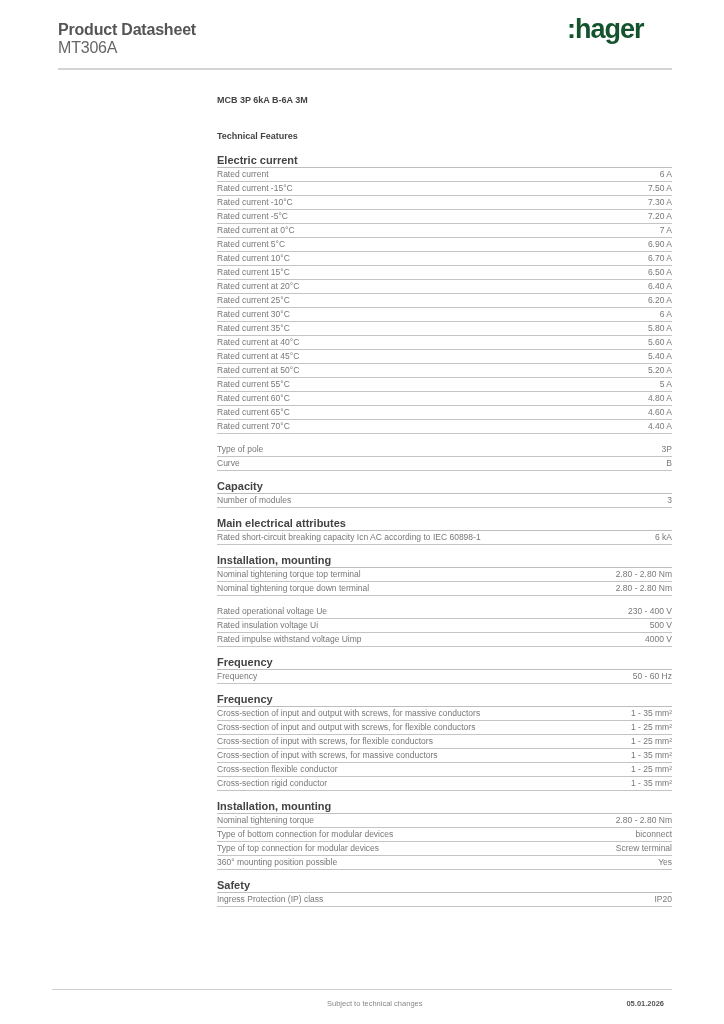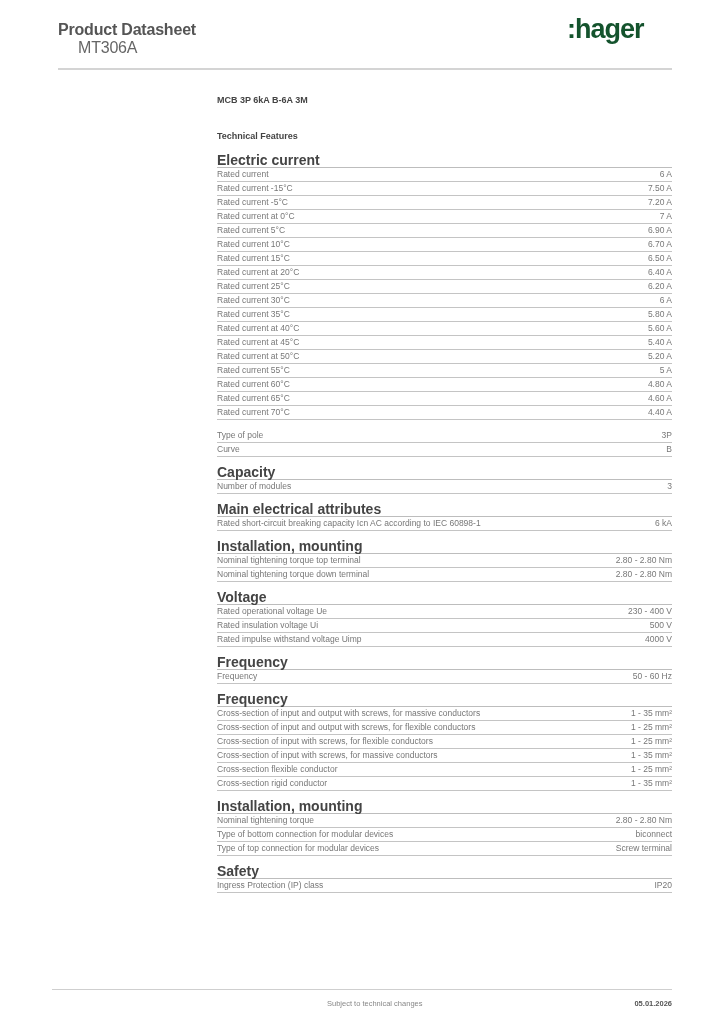--- a/index.html
+++ b/index.html
@@ -13,7 +13,7 @@
     }
     .doc-code {
       position: absolute; left: 58px; top: 39px;
-      font-size: 16px; color: #666; letter-spacing: -0.2px; margin-left: 20px;
+      font-size: 16px; color: #666; letter-spacing: -0.2px;
     }
     .logo {
       position: absolute; left: 567px; top: 14px;

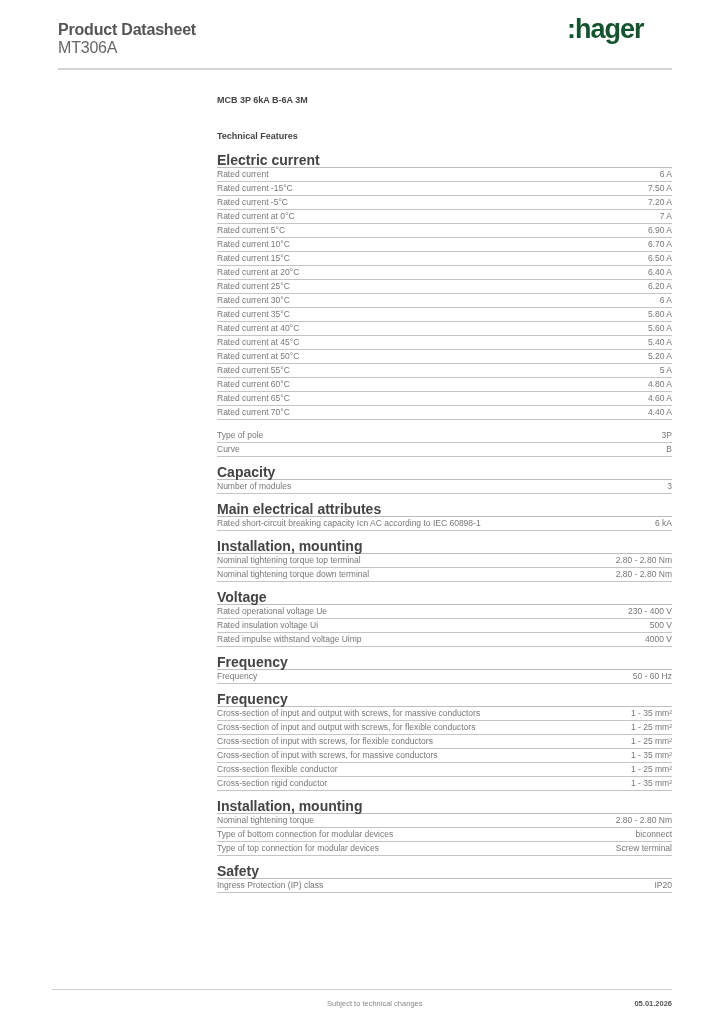--- a/index.html
+++ b/index.html
@@ -28,7 +28,7 @@
     .tf-heading { font-size: 9px; font-weight: bold; color: #444; margin-bottom: 13px; }
     .section { margin-bottom: 9px; }
     .section-title {
-      font-size: 14px; font-weight: bold; color: #444;
+      font-size: 11px; font-weight: bold; color: #444;
       height: 12px; line-height: 12px;
       border-bottom: 1.5px solid #bdbdbd;
       padding-bottom: 1px;

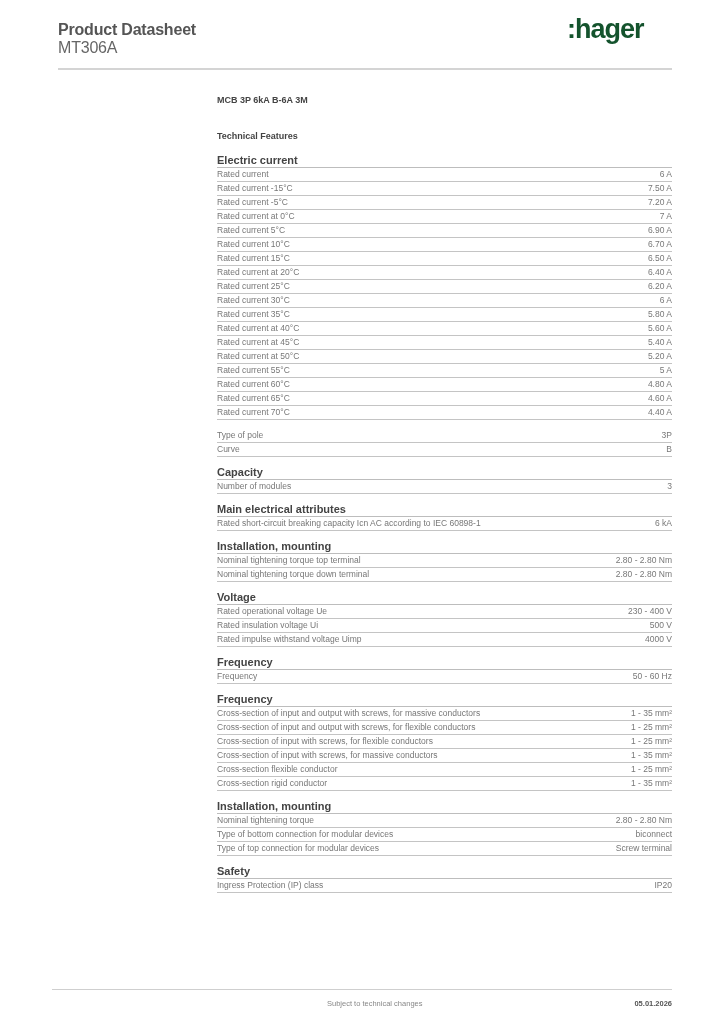--- a/index.html
+++ b/index.html
@@ -78,6 +78,10 @@
           <span class="val">7.50 A</span>
         </div>
         <div class="row">
+          <span class="lbl">Rated current -10°C</span>
+          <span class="val">7.30 A</span>
+        </div>
+        <div class="row">
           <span class="lbl">Rated current -5°C</span>
           <span class="val">7.20 A</span>
         </div>

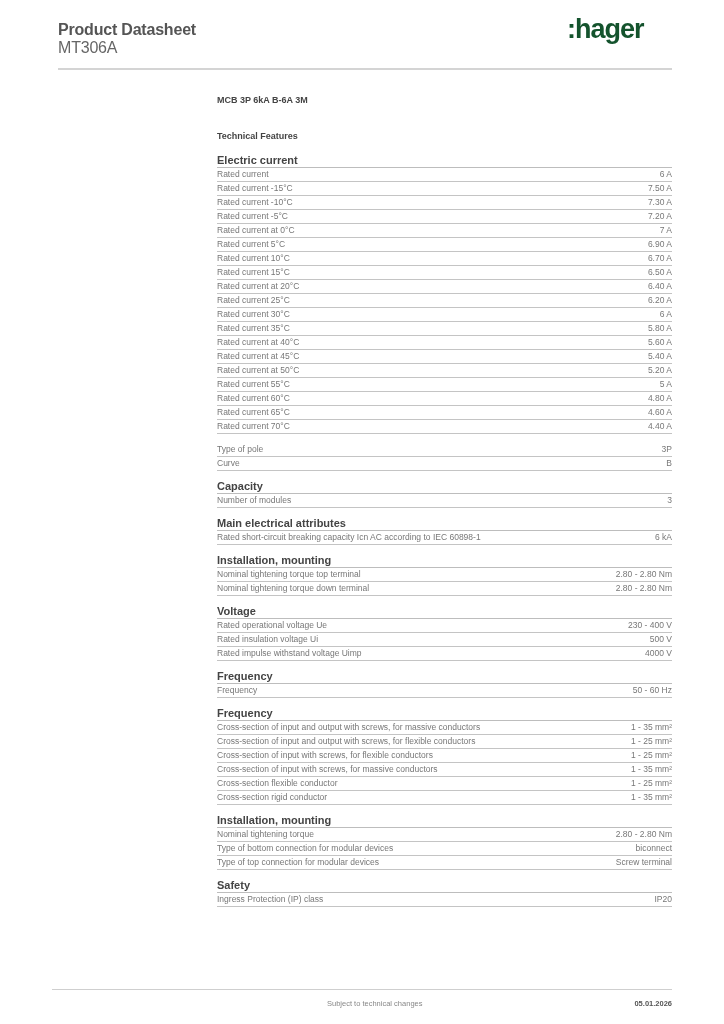--- a/index.html
+++ b/index.html
@@ -182,7 +182,6 @@
         </div>
       </div>
       <div class="section">
-        <div class="section-title">Voltage</div>
         <div class="row">
           <span class="lbl">Rated operational voltage Ue</span>
           <span class="val">230 - 400 V</span>

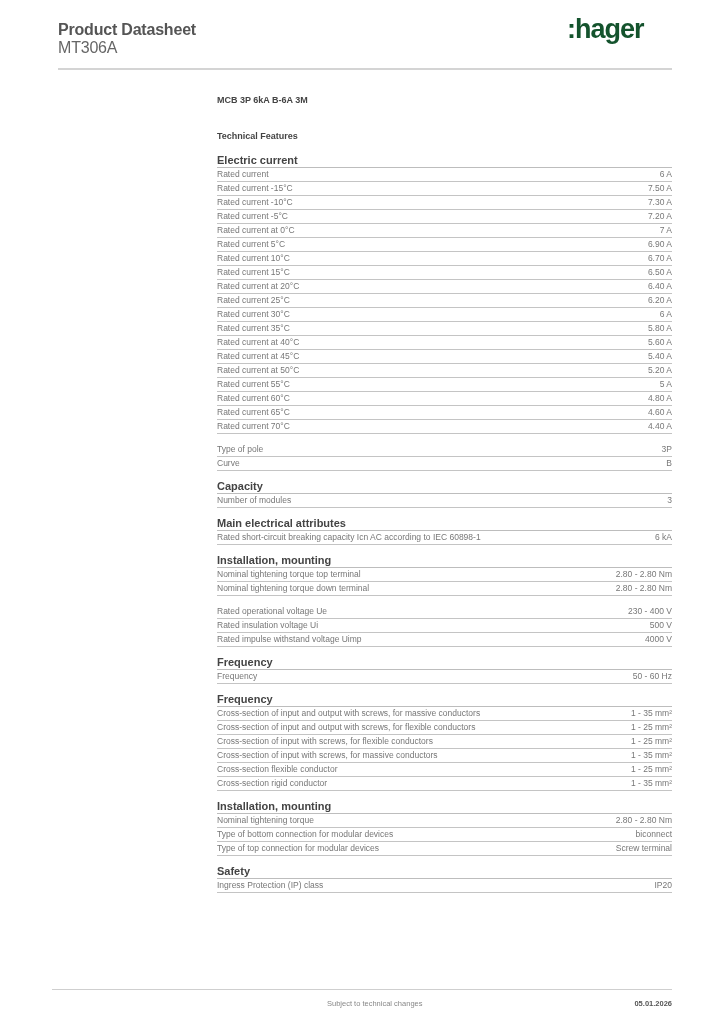--- a/index.html
+++ b/index.html
@@ -243,6 +243,10 @@
           <span class="lbl">Type of top connection for modular devices</span>
           <span class="val">Screw terminal</span>
         </div>
+        <div class="row">
+          <span class="lbl">360° mounting position possible</span>
+          <span class="val">Yes</span>
+        </div>
       </div>
       <div class="section">
         <div class="section-title">Safety</div>

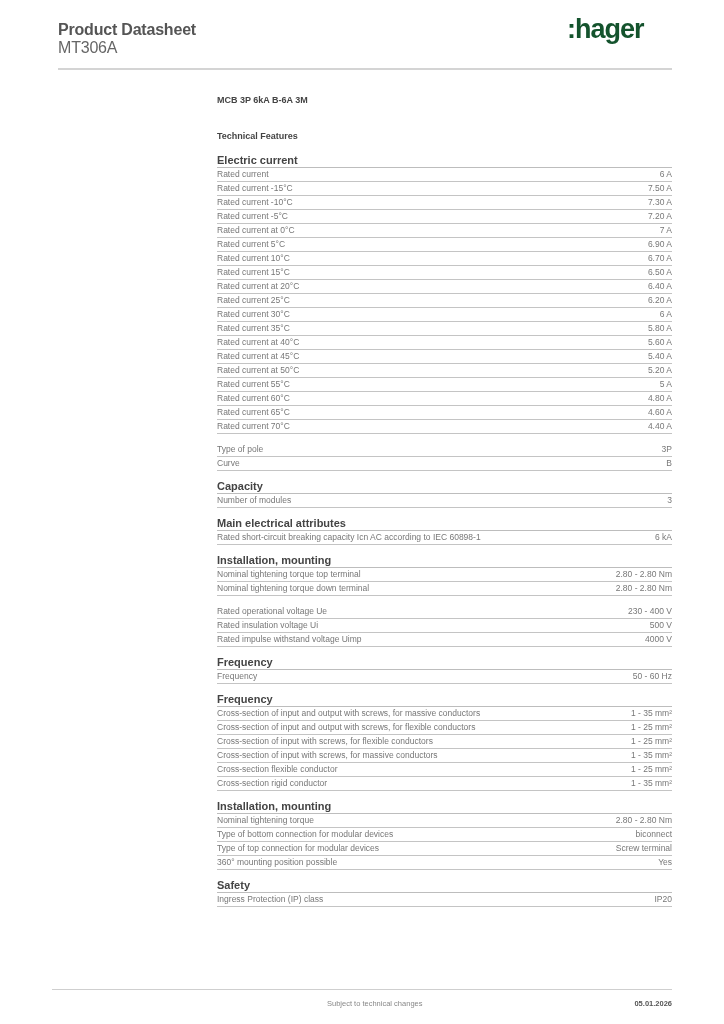--- a/index.html
+++ b/index.html
@@ -49,7 +49,7 @@
       font-size: 7.5px; color: #888; padding-left: 11px;
     }
     .footer-date {
-      position: absolute; right: 52px; top: 999px;
+      position: absolute; right: 60px; top: 999px;
       font-size: 7.5px; font-weight: bold; color: #555;
     }
   </style>

